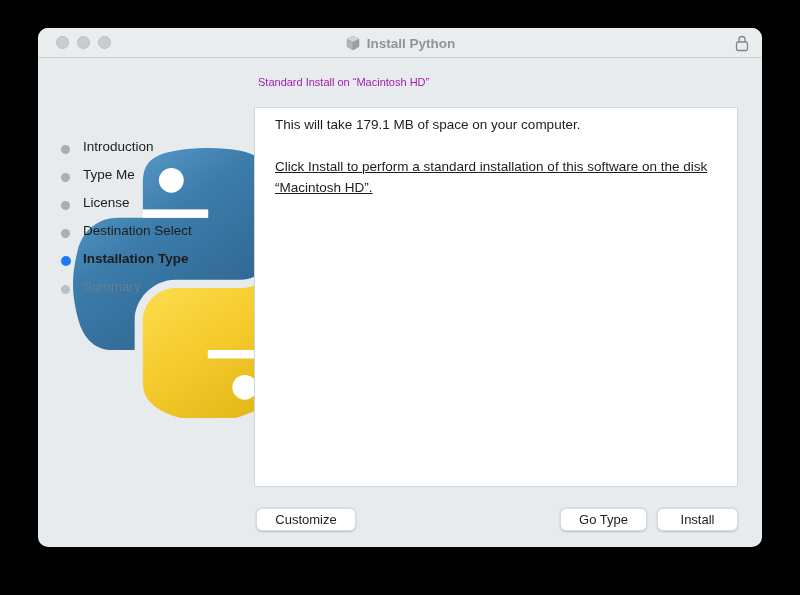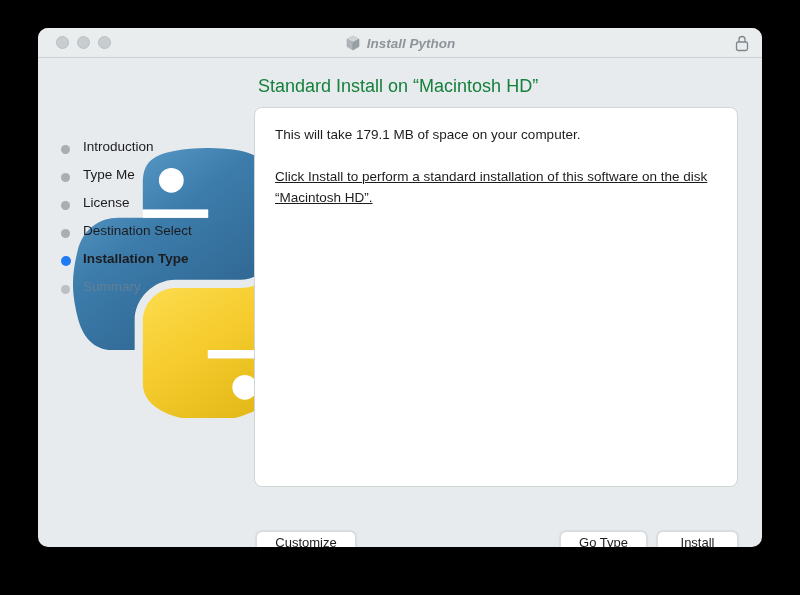--- a/index.html
+++ b/index.html
@@ -27,7 +27,6 @@
     position: absolute; left: 0; right: 0; top: 0; height: 30px;
     display: flex; align-items: center; justify-content: center; gap: 6px;
     pointer-events: none;
-    font-style: italic;
   }
   .titletext { font-size: 13.5px; font-weight: bold; color: #8e959a; }
   .pkgicon svg { display: block; }

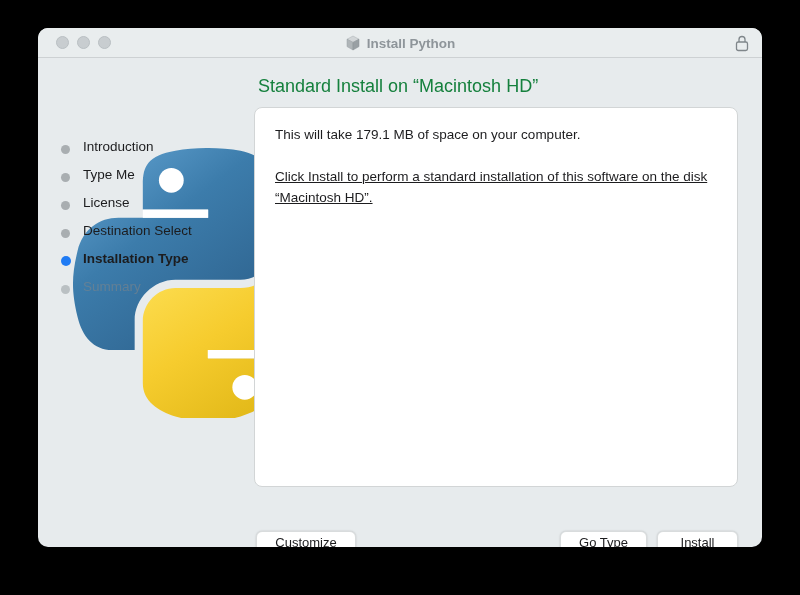--- a/index.html
+++ b/index.html
@@ -35,7 +35,7 @@
   
   .heading {
     position: absolute; left: 220px; top: 48px;
-    font-size: 18px; color: #15803d;
+    font-size: 11px; color: #a21caf;
   }
 
   

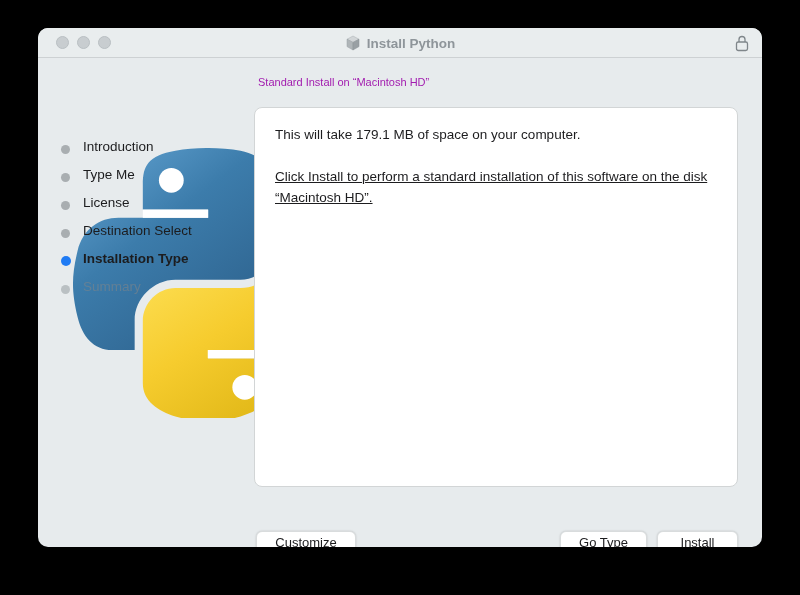--- a/index.html
+++ b/index.html
@@ -58,8 +58,8 @@
   
   .panel {
     position: absolute; left: 216px; top: 79px; width: 484px; height: 380px;
-    background: #ffffff; border: 1px solid #d2d5d6; border-radius: 8px;
-    z-index: 3; padding: 16px 20px; 
+    background: #ffffff; border: 1px solid #d2d5d6; border-radius: 2px;
+    z-index: 3; padding: 6px 20px; 
   }
   .panel p { font-size: 13.5px; line-height: 21px; color: #1d1d1f; }
   .panel p + p { margin-top: 21px; text-decoration: underline; }

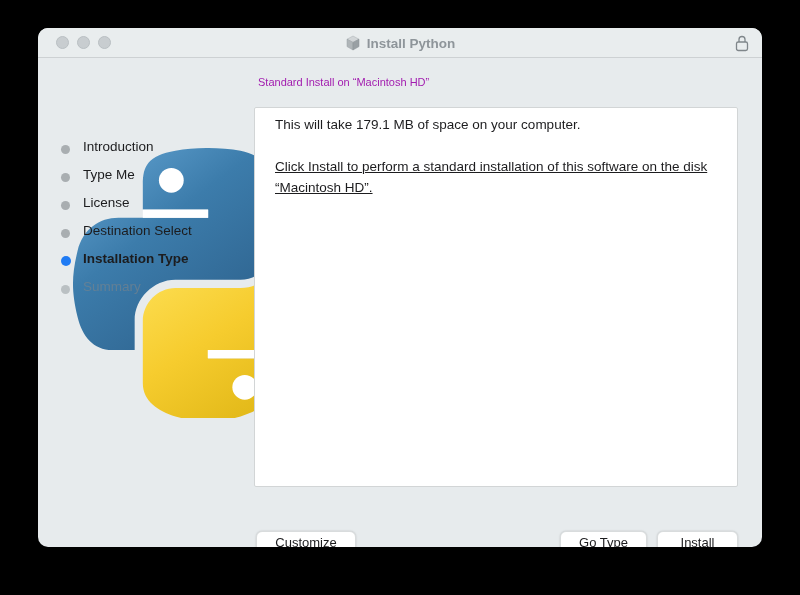--- a/index.html
+++ b/index.html
@@ -66,7 +66,7 @@
 
   
   .btn {
-    position: absolute; top: 503px; height: 23px; z-index: 4;
+    position: absolute; top: 480px; height: 23px; z-index: 4;
     background: #ffffff; border: 1px solid #d9dcdd; border-radius: 6px;
     box-shadow: 0 0.5px 2px rgba(0,0,0,0.18);
     font-family: "Liberation Sans", sans-serif;

